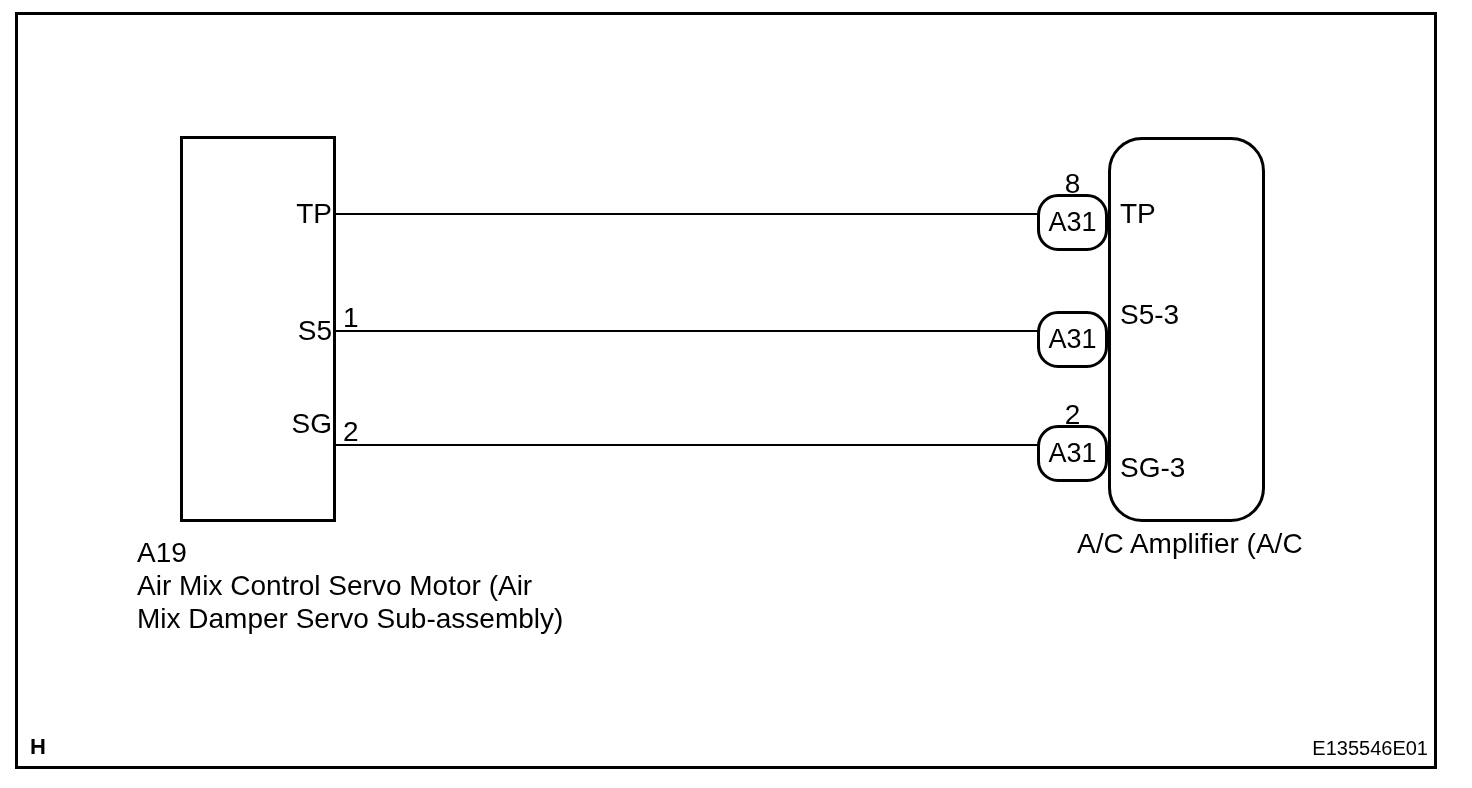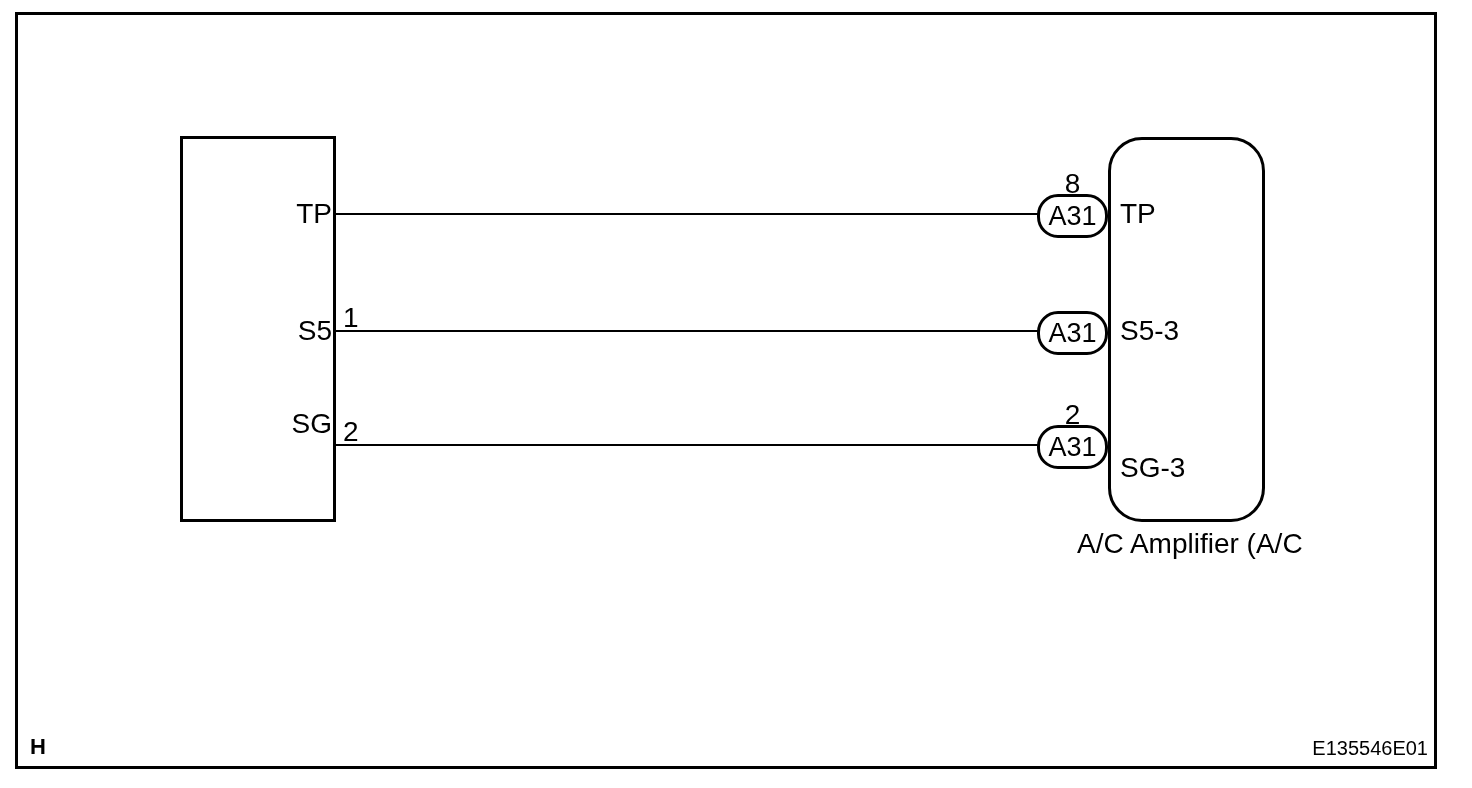--- a/index.html
+++ b/index.html
@@ -84,7 +84,7 @@
     position: absolute;
     left: 1037px;
     width: 71px;
-    height: 44px;
+    height: 57px;
     border: 3px solid #000000;
     border-radius: 21px;
     box-sizing: border-box;

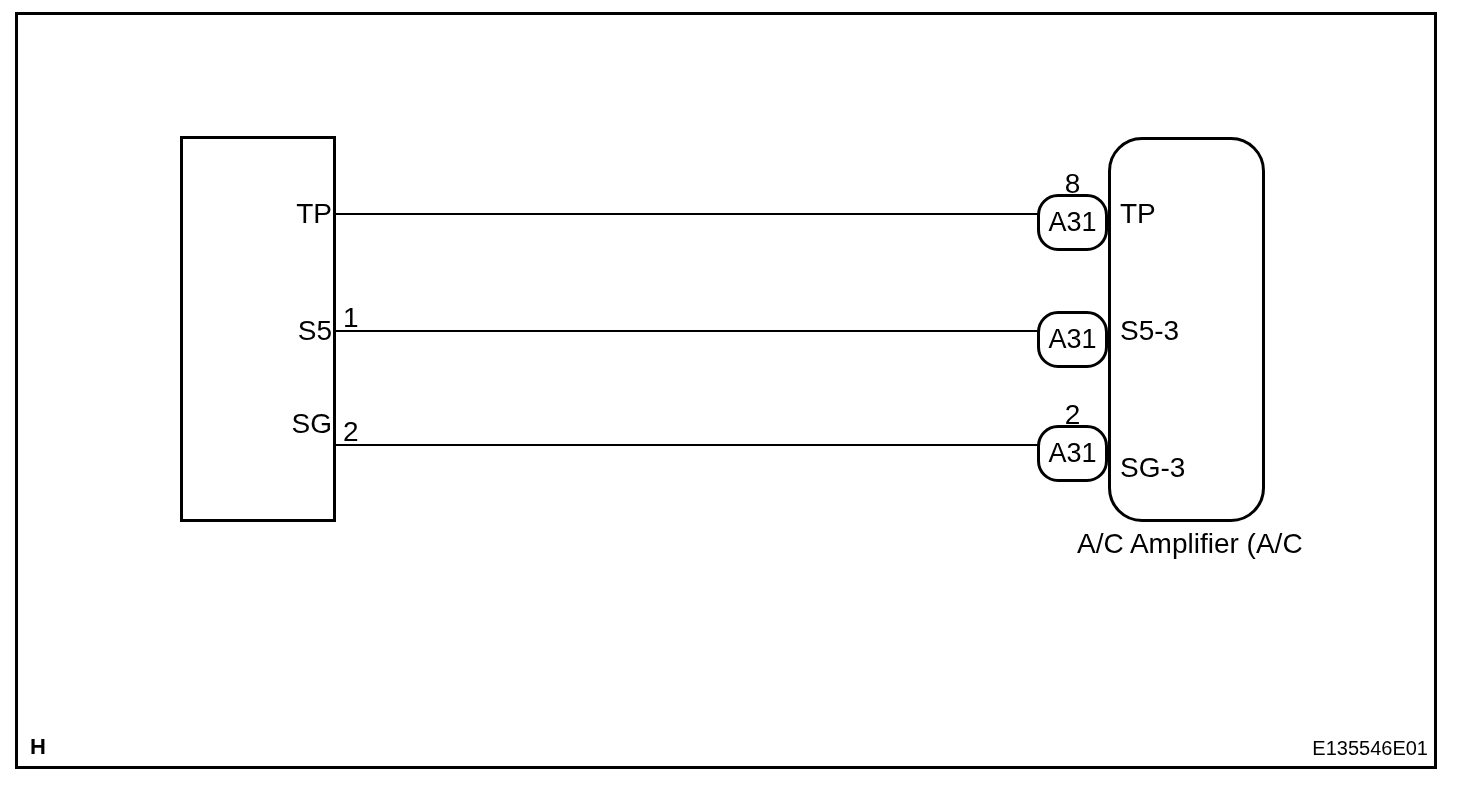--- a/index.html
+++ b/index.html
@@ -118,7 +118,7 @@
     white-space: nowrap;
   }
   .rpin.r1 { top: 199px; }
-  .rpin.r2 { top: 316px; }
+  .rpin.r2 { top: 300px; }
   .rpin.r3 { top: 416px; margin-top: 37px; }
 
   .caption {

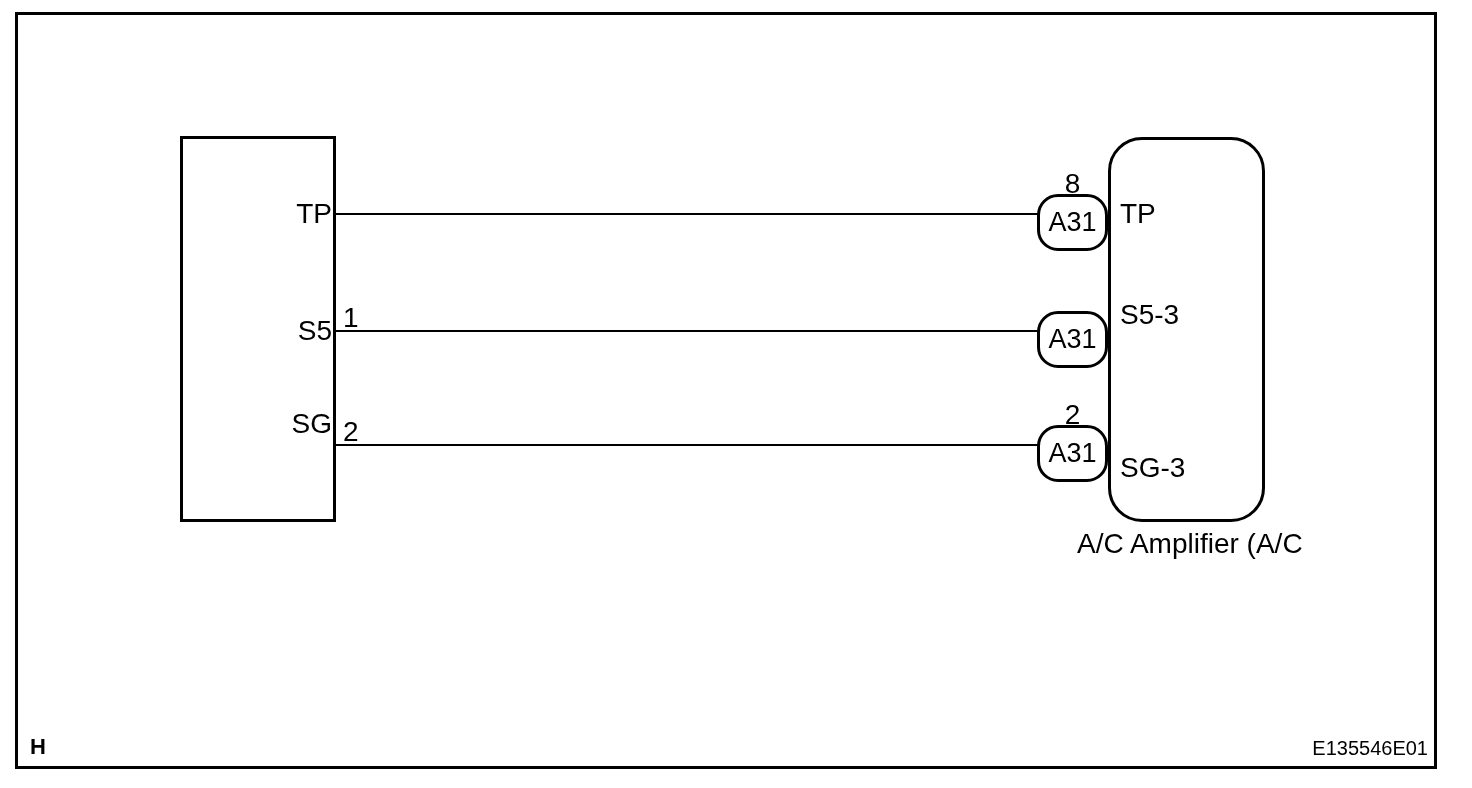--- a/index.html
+++ b/index.html
@@ -187,6 +187,11 @@
   </div>
   <div class="rpin r3">SG-3</div>
 
+  <div class="caption left-caption">
+    <div>A19</div>
+    <div>Air Mix Control Servo Motor (Air</div>
+    <div>Mix Damper Servo Sub-assembly)</div>
+  </div>
 
   <div class="caption right-caption">
     <div>A/C Amplifier (A/C</div>

